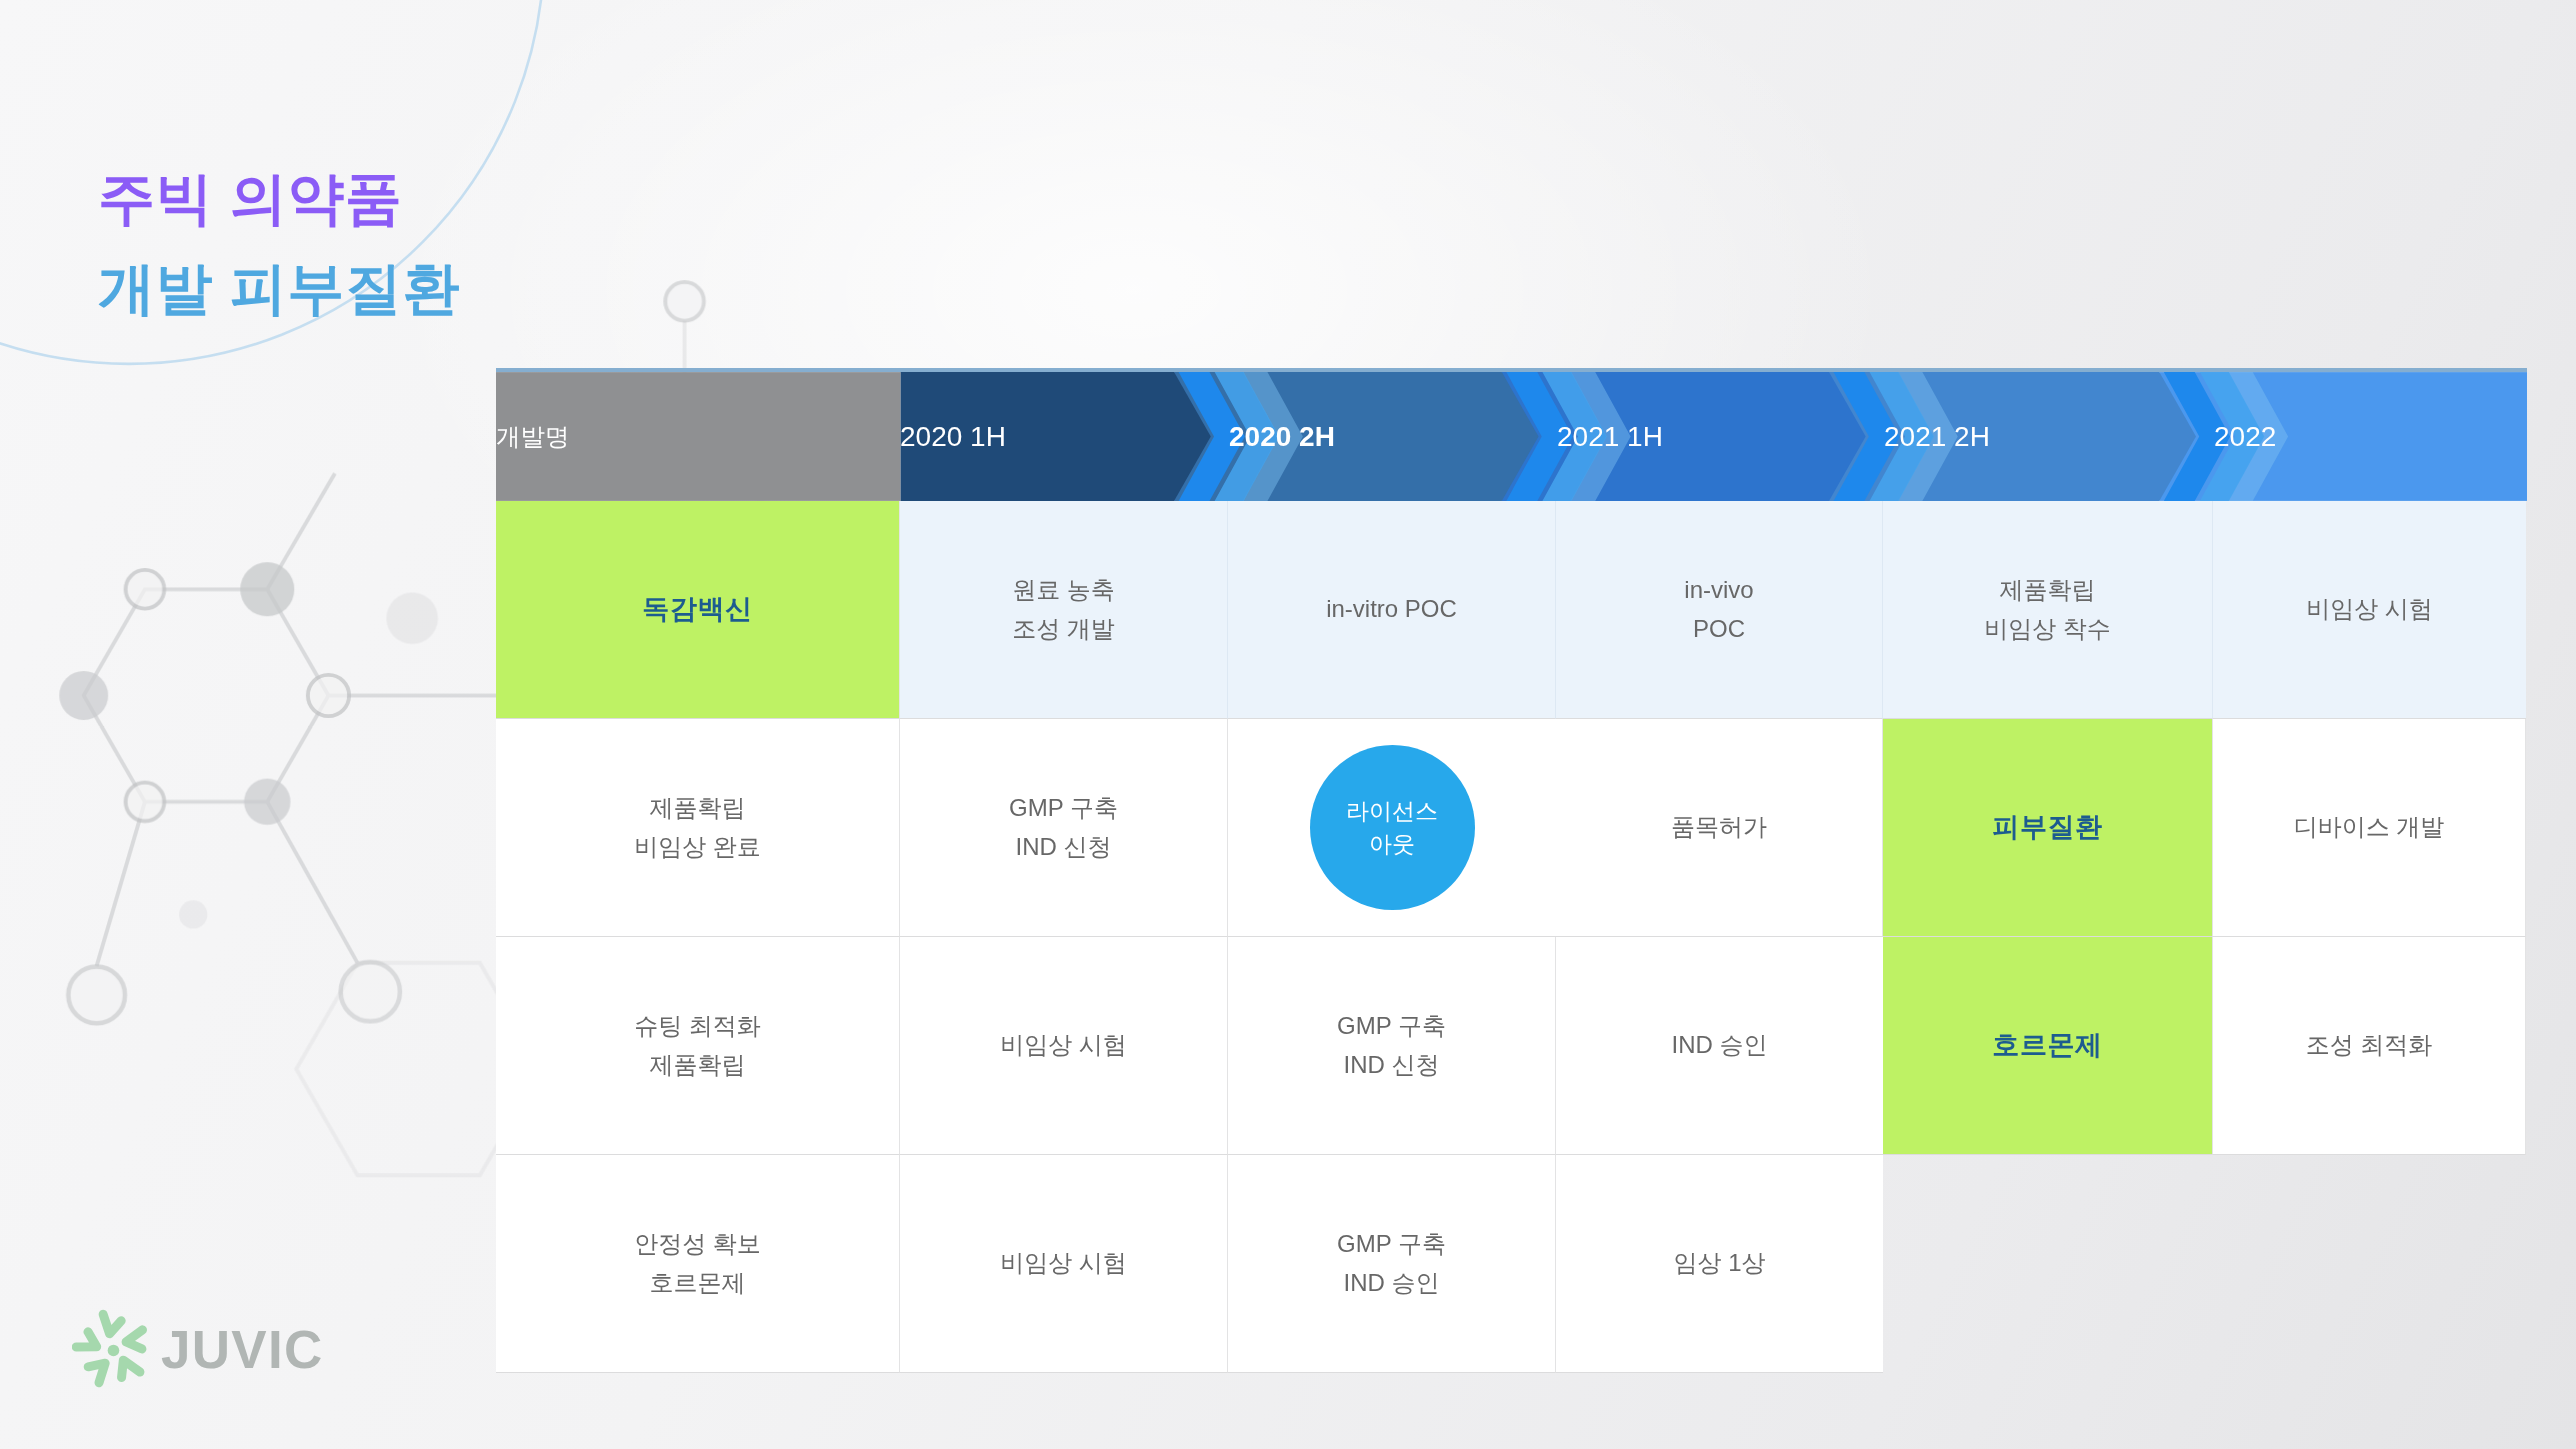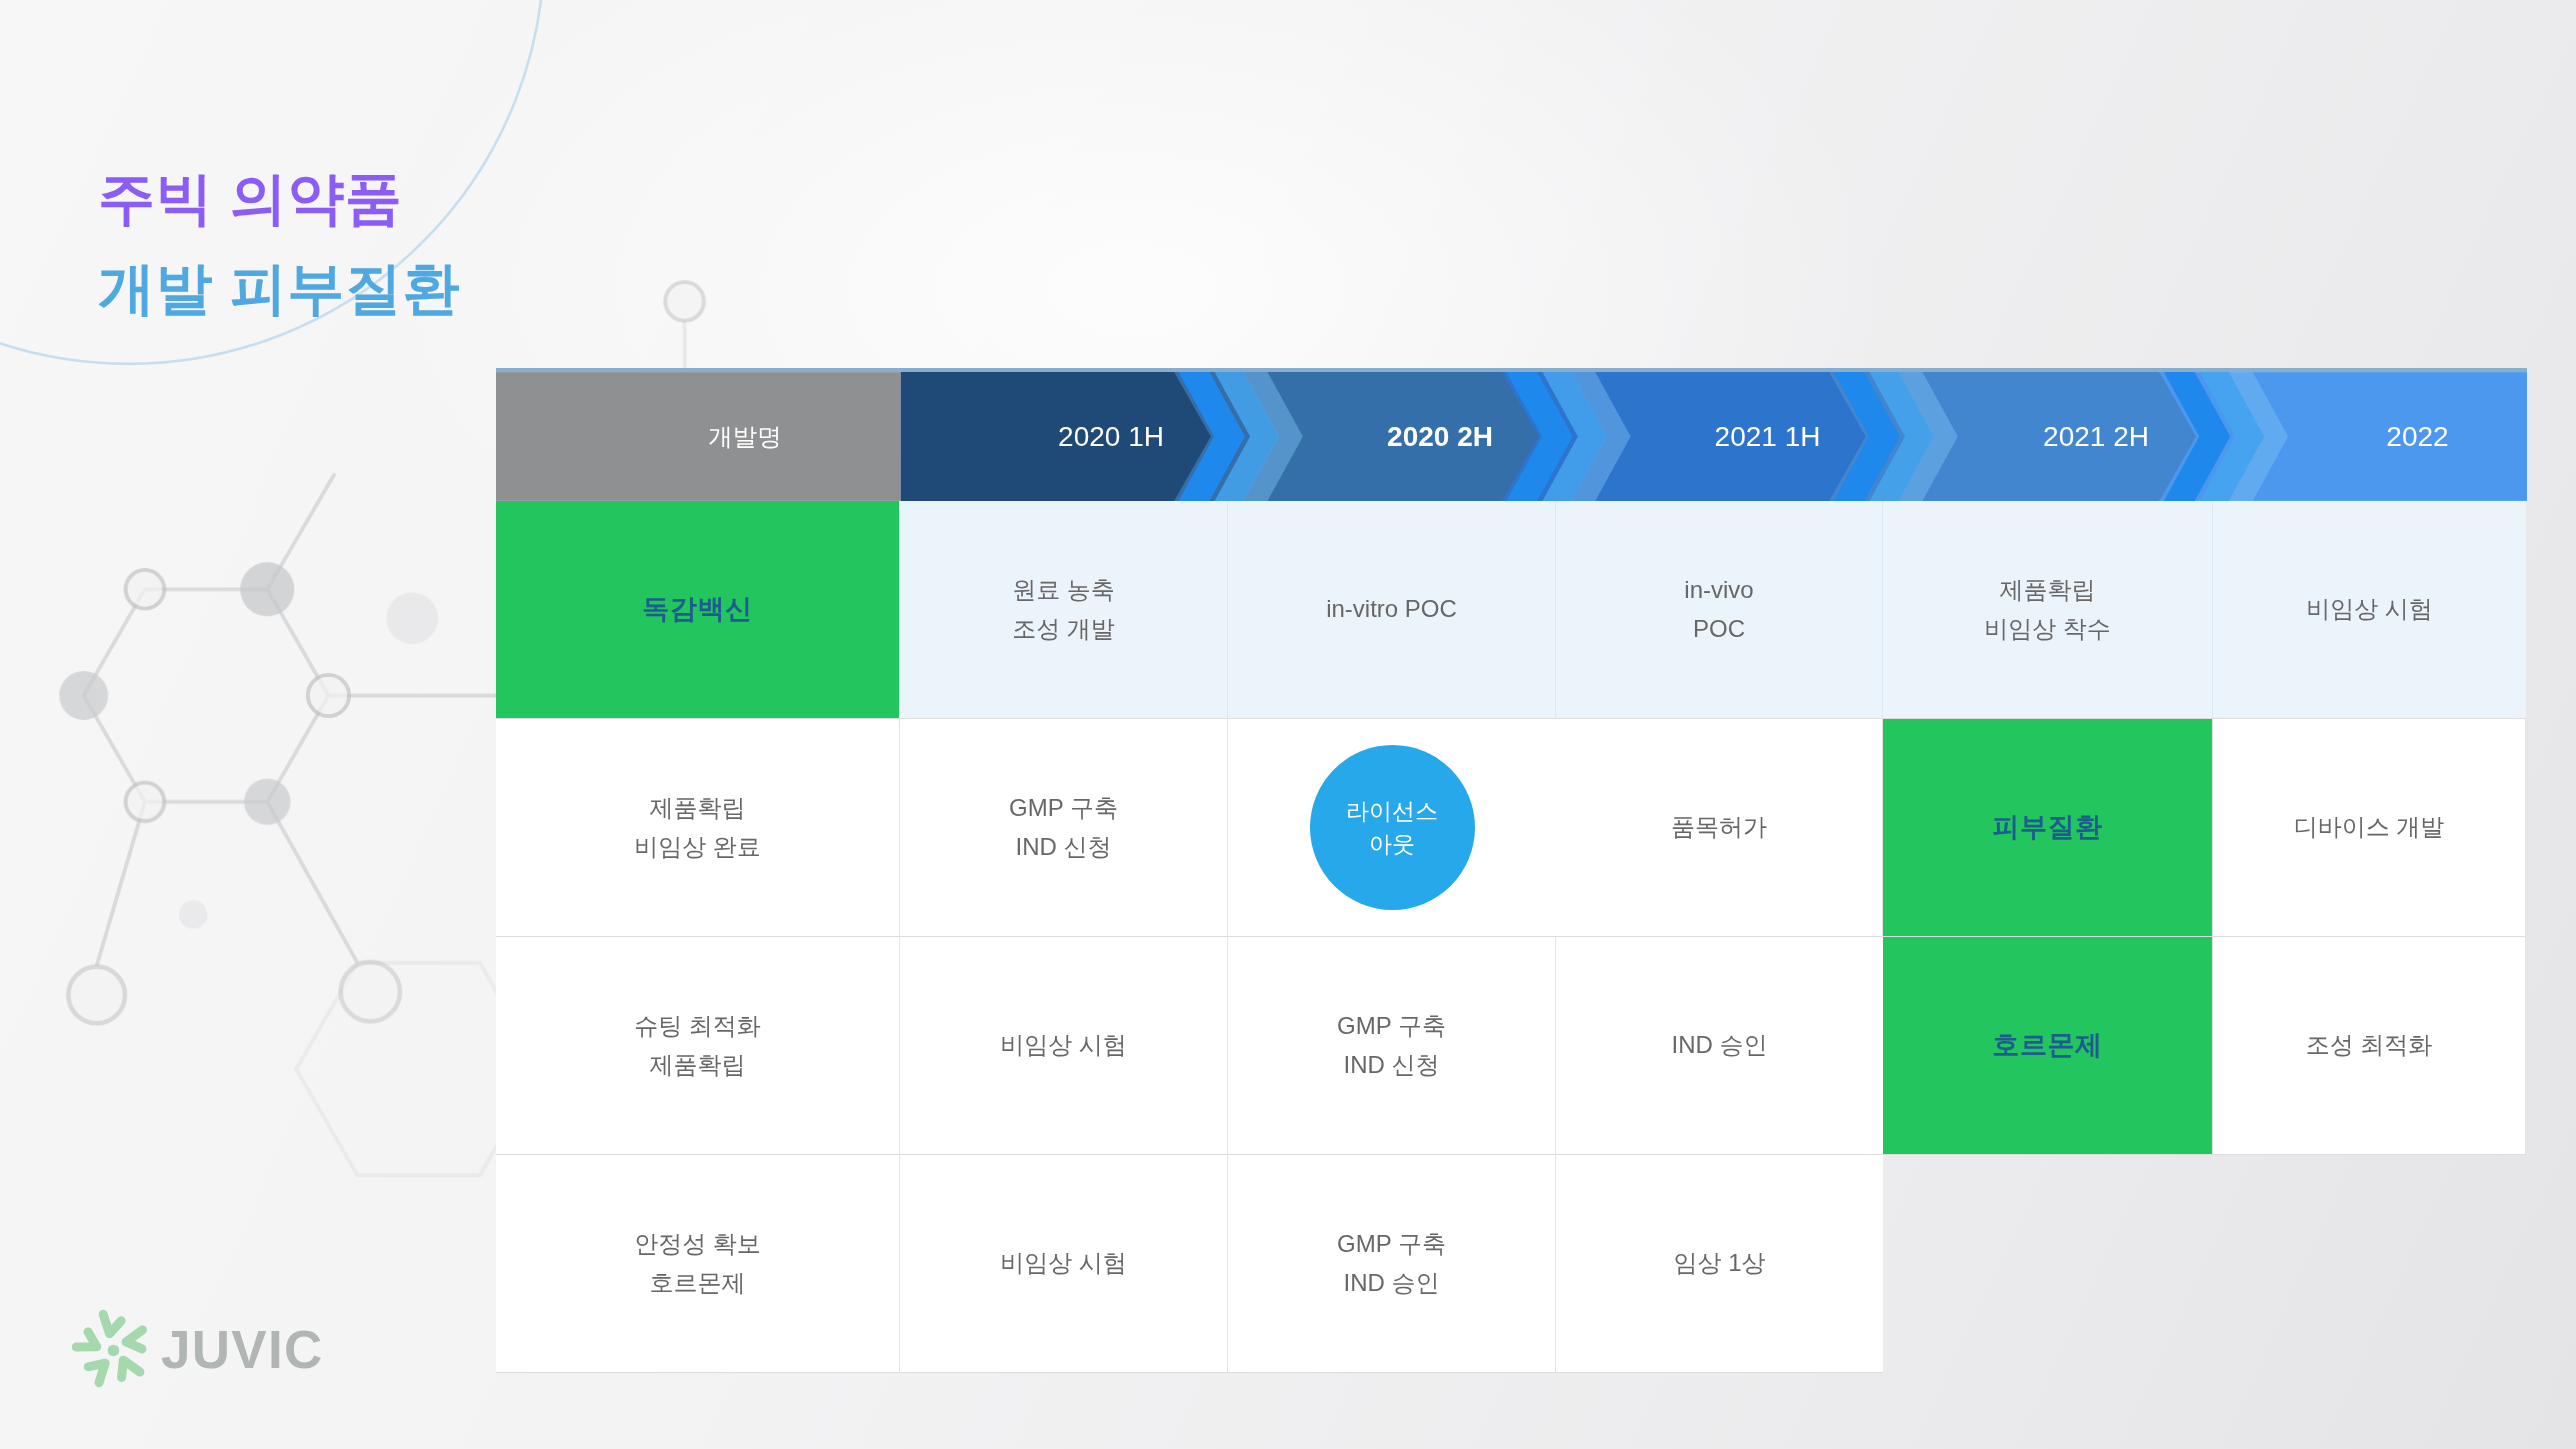--- a/index.html
+++ b/index.html
@@ -19,7 +19,7 @@
   #tbl-header{position:absolute;left:496px;top:368px;width:2031px;height:133px;}
   #tbl-topline{position:absolute;left:0;top:0;width:2031px;height:3.9px;background:#85aed0;}
   #header-svg{position:absolute;left:0;top:3.9px;}
-  .hlabel{position:absolute;top:3.9px;height:129px;line-height:129px;text-align:center;color:#ffffff;font-size:28px;padding-left:47px;}
+  .hlabel{position:absolute;top:3.9px;height:129px;line-height:129px;color:#ffffff;font-size:28px;}
   .hlabel.name{font-size:24.5px;}
   
   #tbl-body{position:absolute;left:496px;top:501px;width:2031px;height:871px;display:grid;

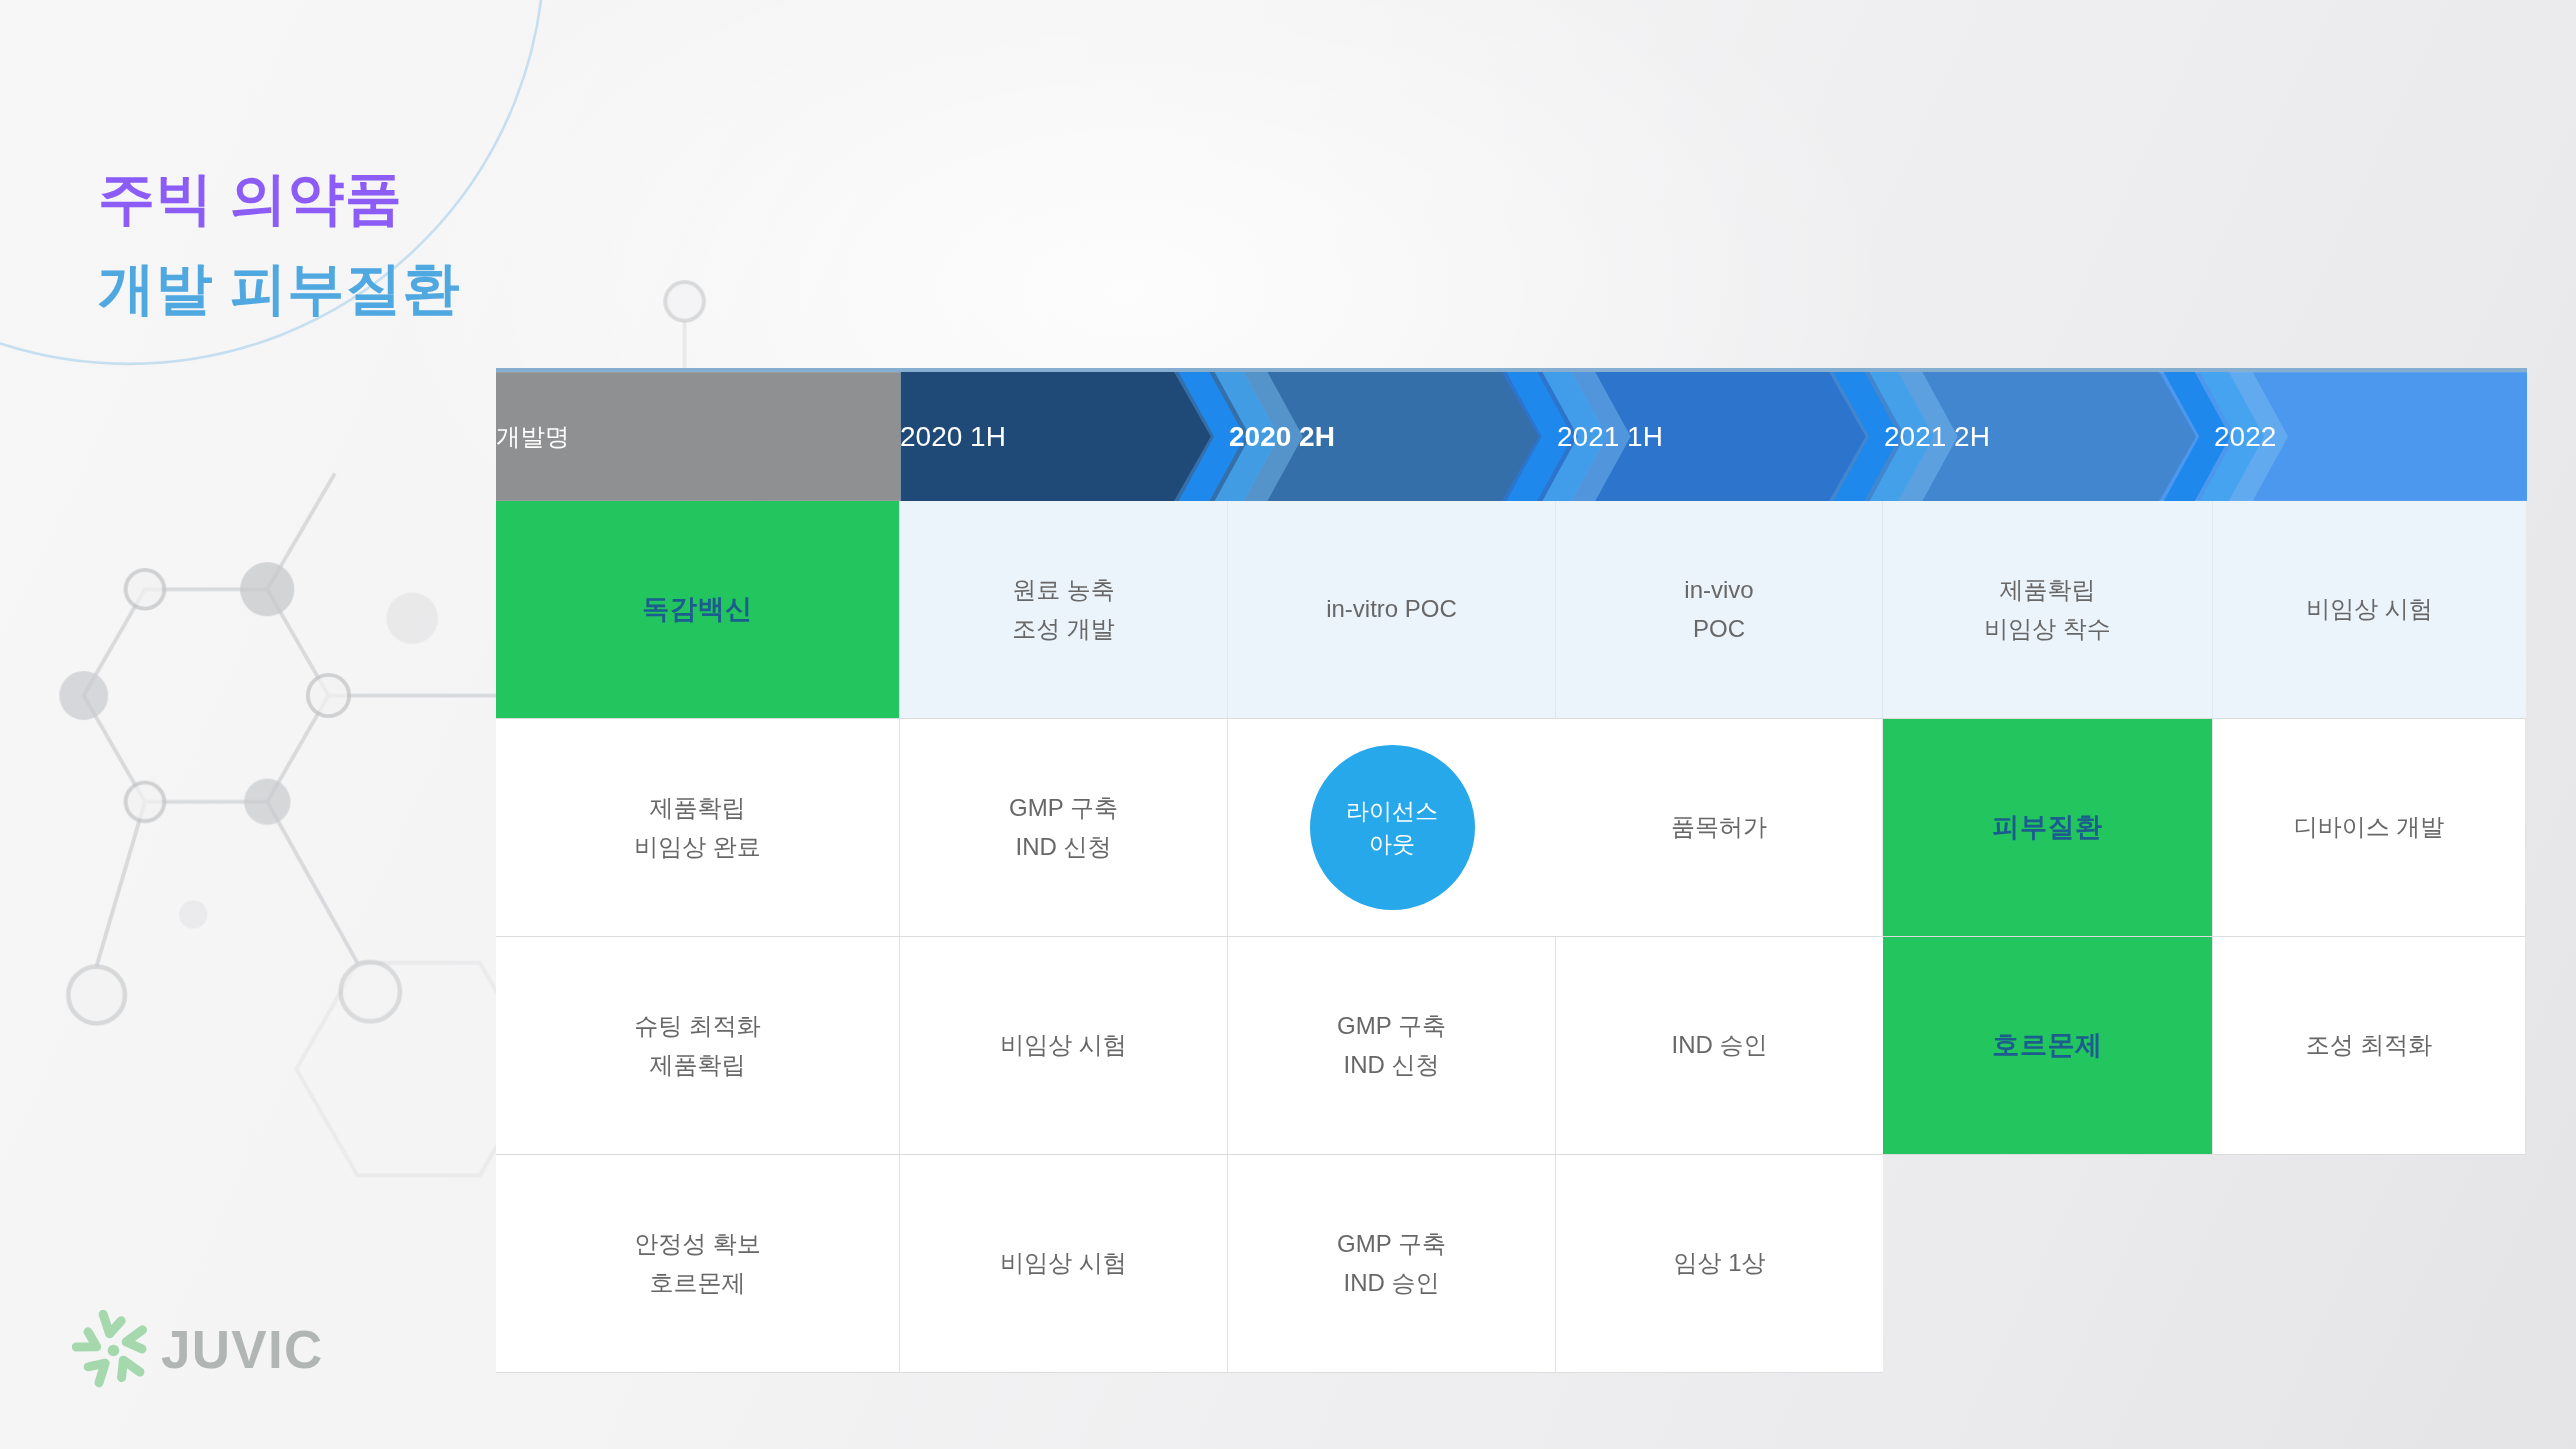--- a/index.html
+++ b/index.html
@@ -29,7 +29,7 @@
     border-right:1.3px solid #e3e3e4;border-bottom:1.3px solid #dcdcdd;
     font-size:24px;color:#676767;line-height:1.6;white-space:pre-line;background:#ffffff;}
   .cell.lastcol{border-right:none;}
-  .cell.label{background:#22c55e;color:#1d5c8f;font-weight:bold;font-size:27px;letter-spacing:0.6px;}
+  .cell.label{background:#bef264;color:#1d5c8f;font-weight:bold;font-size:27px;letter-spacing:0.6px;}
   .cell.hl{background:#ebf3fb;border-right-color:#dde8f3;}
   .badge-circle{width:165px;height:165px;border-radius:50%;background:#27a8eb;color:#ffffff;
     display:flex;align-items:center;justify-content:center;text-align:center;

